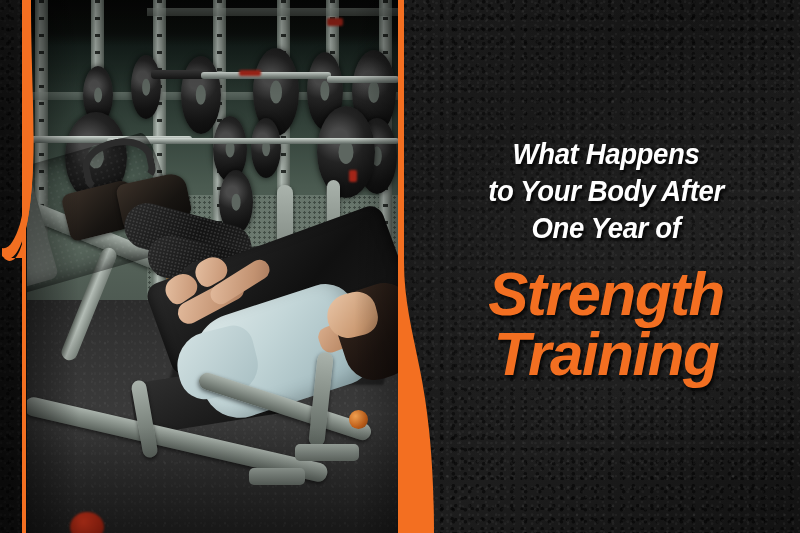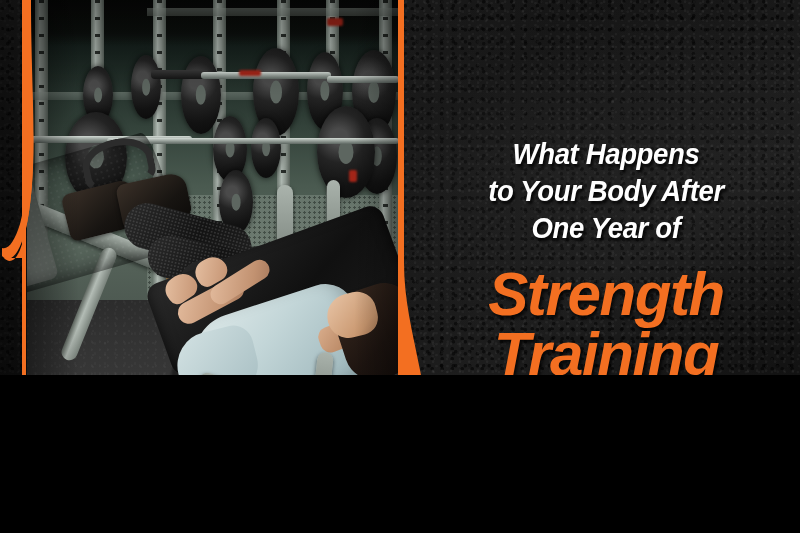--- a/index.html
+++ b/index.html
@@ -15,7 +15,7 @@
   #banner {
     position: relative;
     width: 800px;
-    height: 375px;
+    height: 533px;
     overflow: hidden;
     background: #0f172a;
   }

